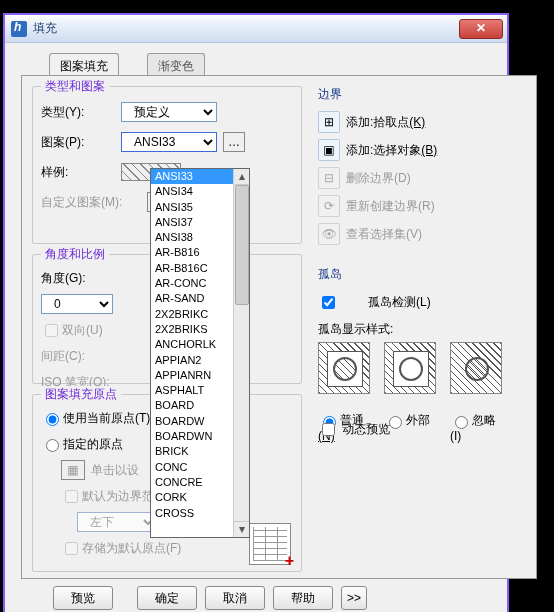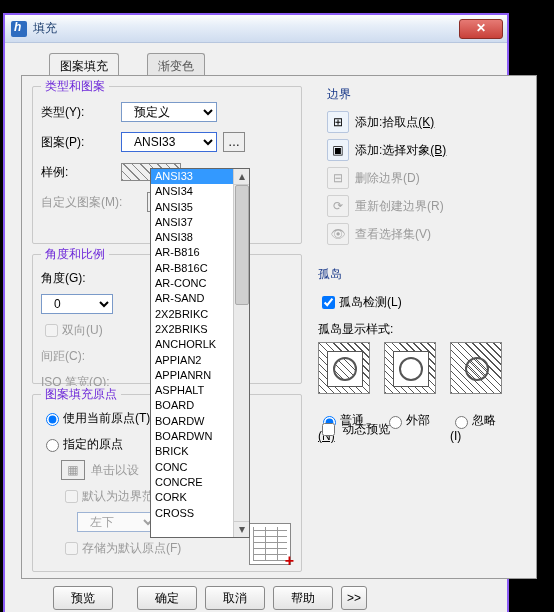--- a/index.html
+++ b/index.html
@@ -142,7 +142,7 @@
         <div class="origin-preview"></div>
       </div>
 
-      <div class="group" style="left:296px; top:10px; width:210px; height:170px; border:none;margin-left:9px;">
+      <div class="group" style="left:296px; top:10px; width:210px; height:170px; border:none;">
         <span style="color:#1a3a8a;">边界</span>
         <div class="boundary-row" style="margin-top:8px;">
           <span class="iconbtn">⊞</span>

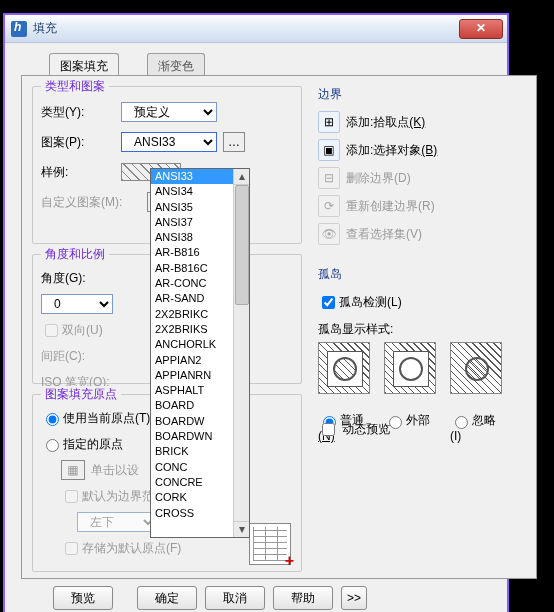--- a/index.html
+++ b/index.html
@@ -168,7 +168,7 @@
 
       <div class="group" style="left:296px; top:190px; width:210px; height:140px; border:none;">
         <span style="color:#1a3a8a;">孤岛</span>
-        <div class="row" style="margin:8px 0;">
+        <div class="row" style="margin:8px 0;gap:29px;">
           <input type="checkbox" class="chk" checked="" style="">
           <span>孤岛检测(L)</span>
         </div>

